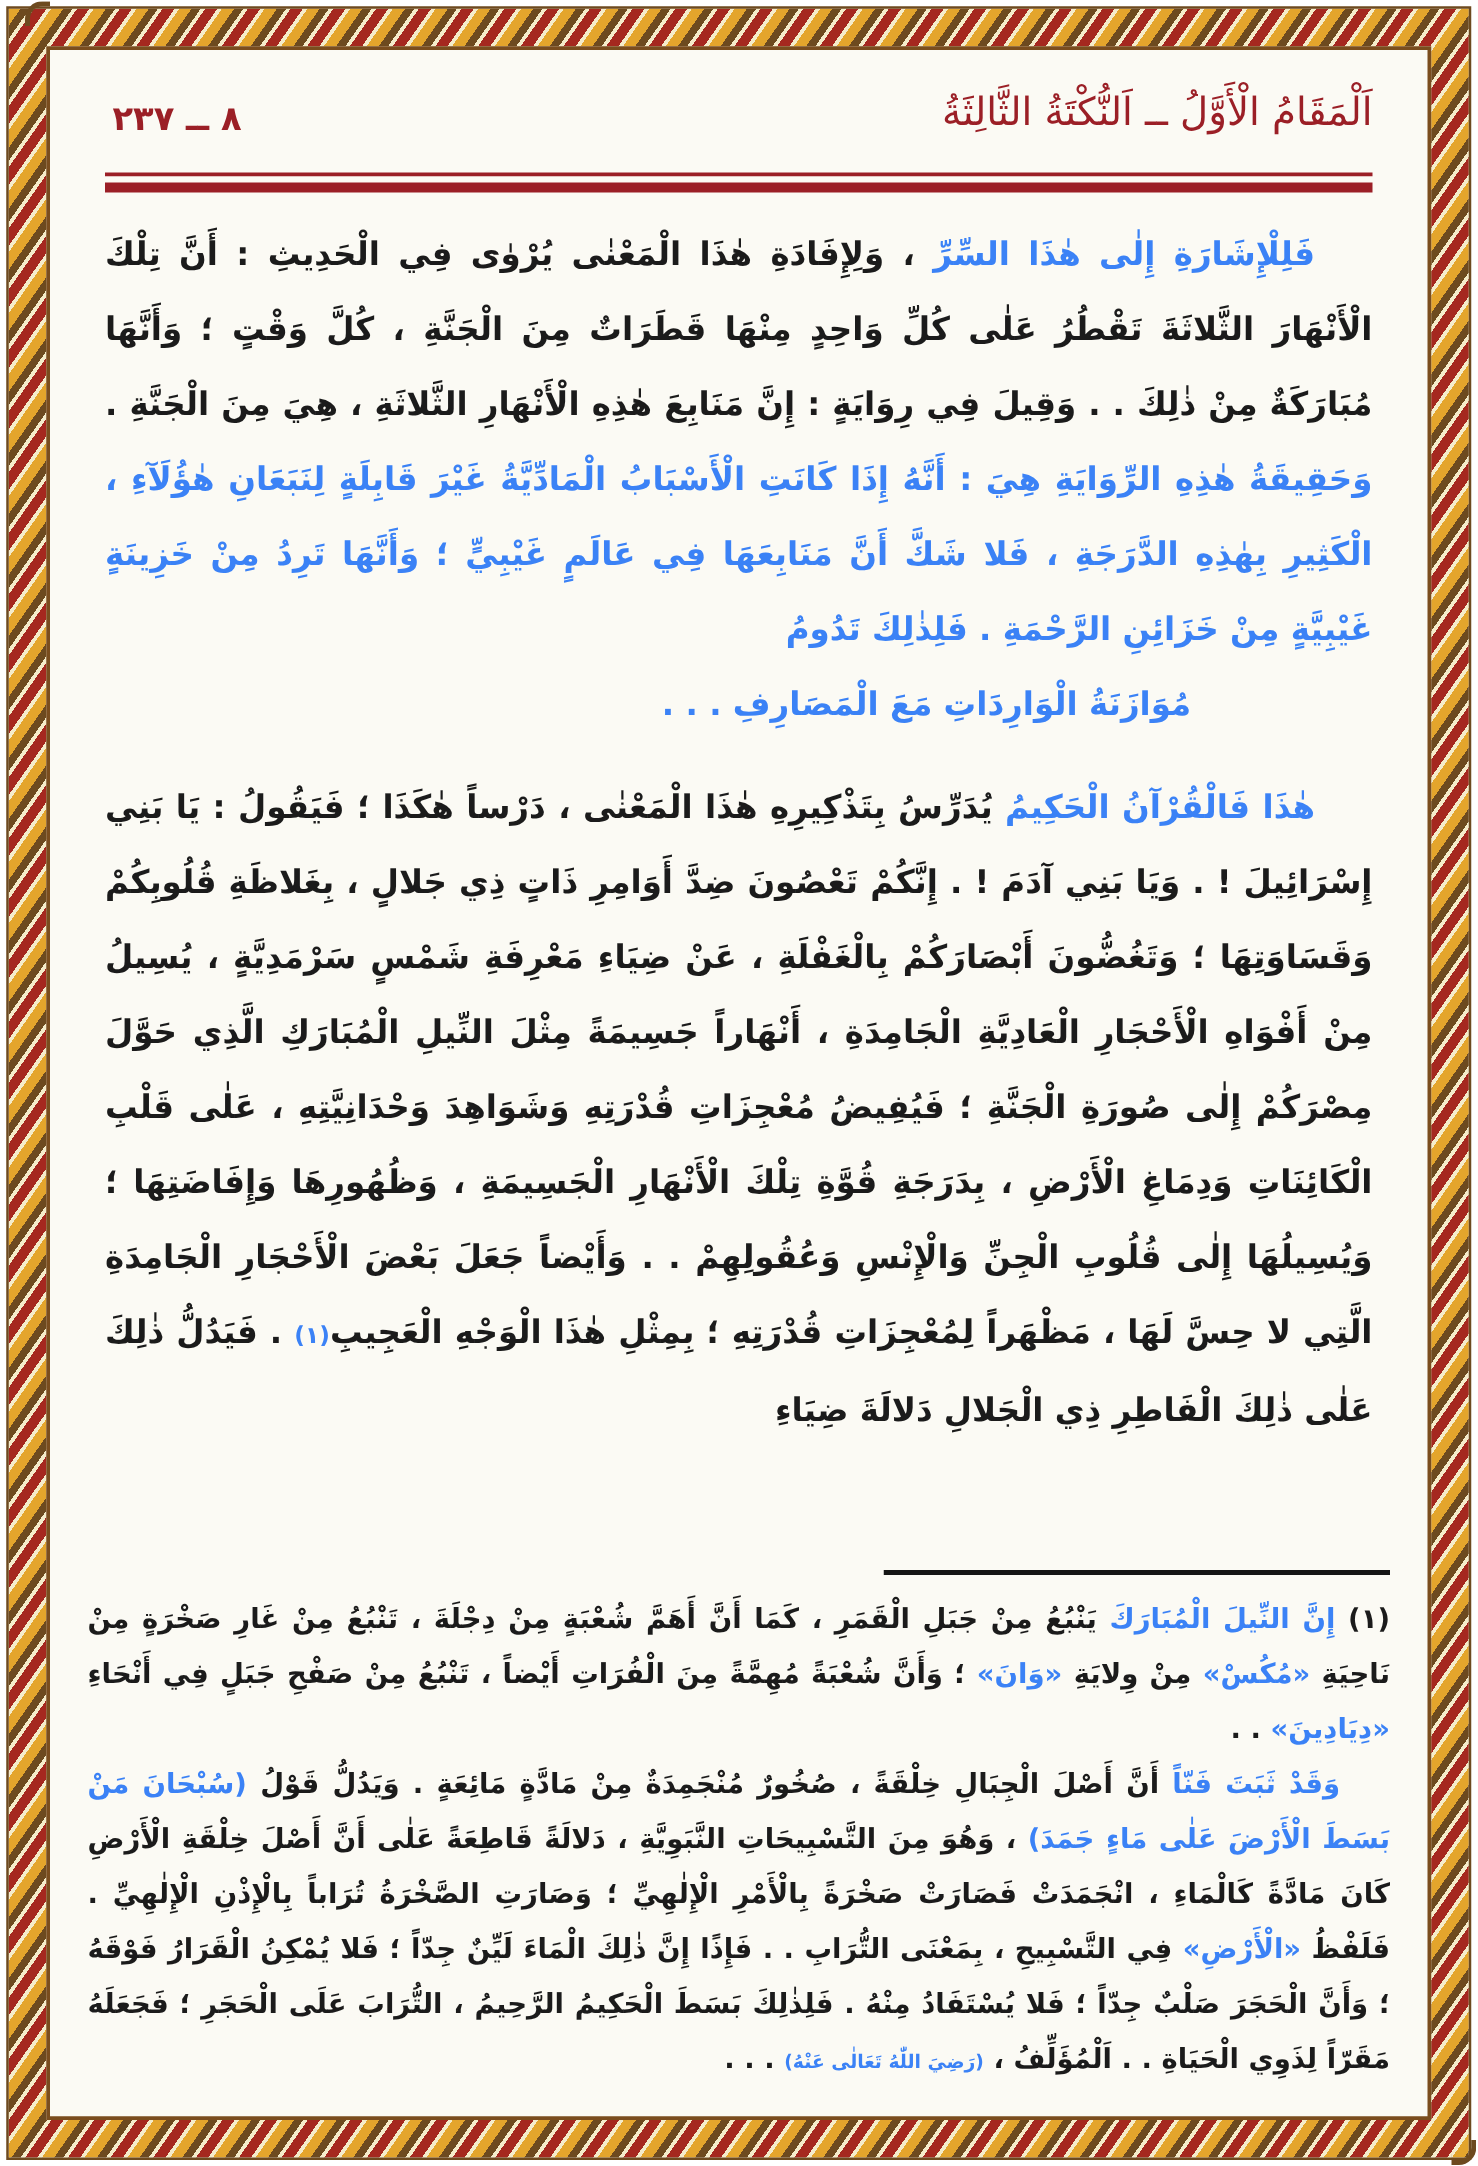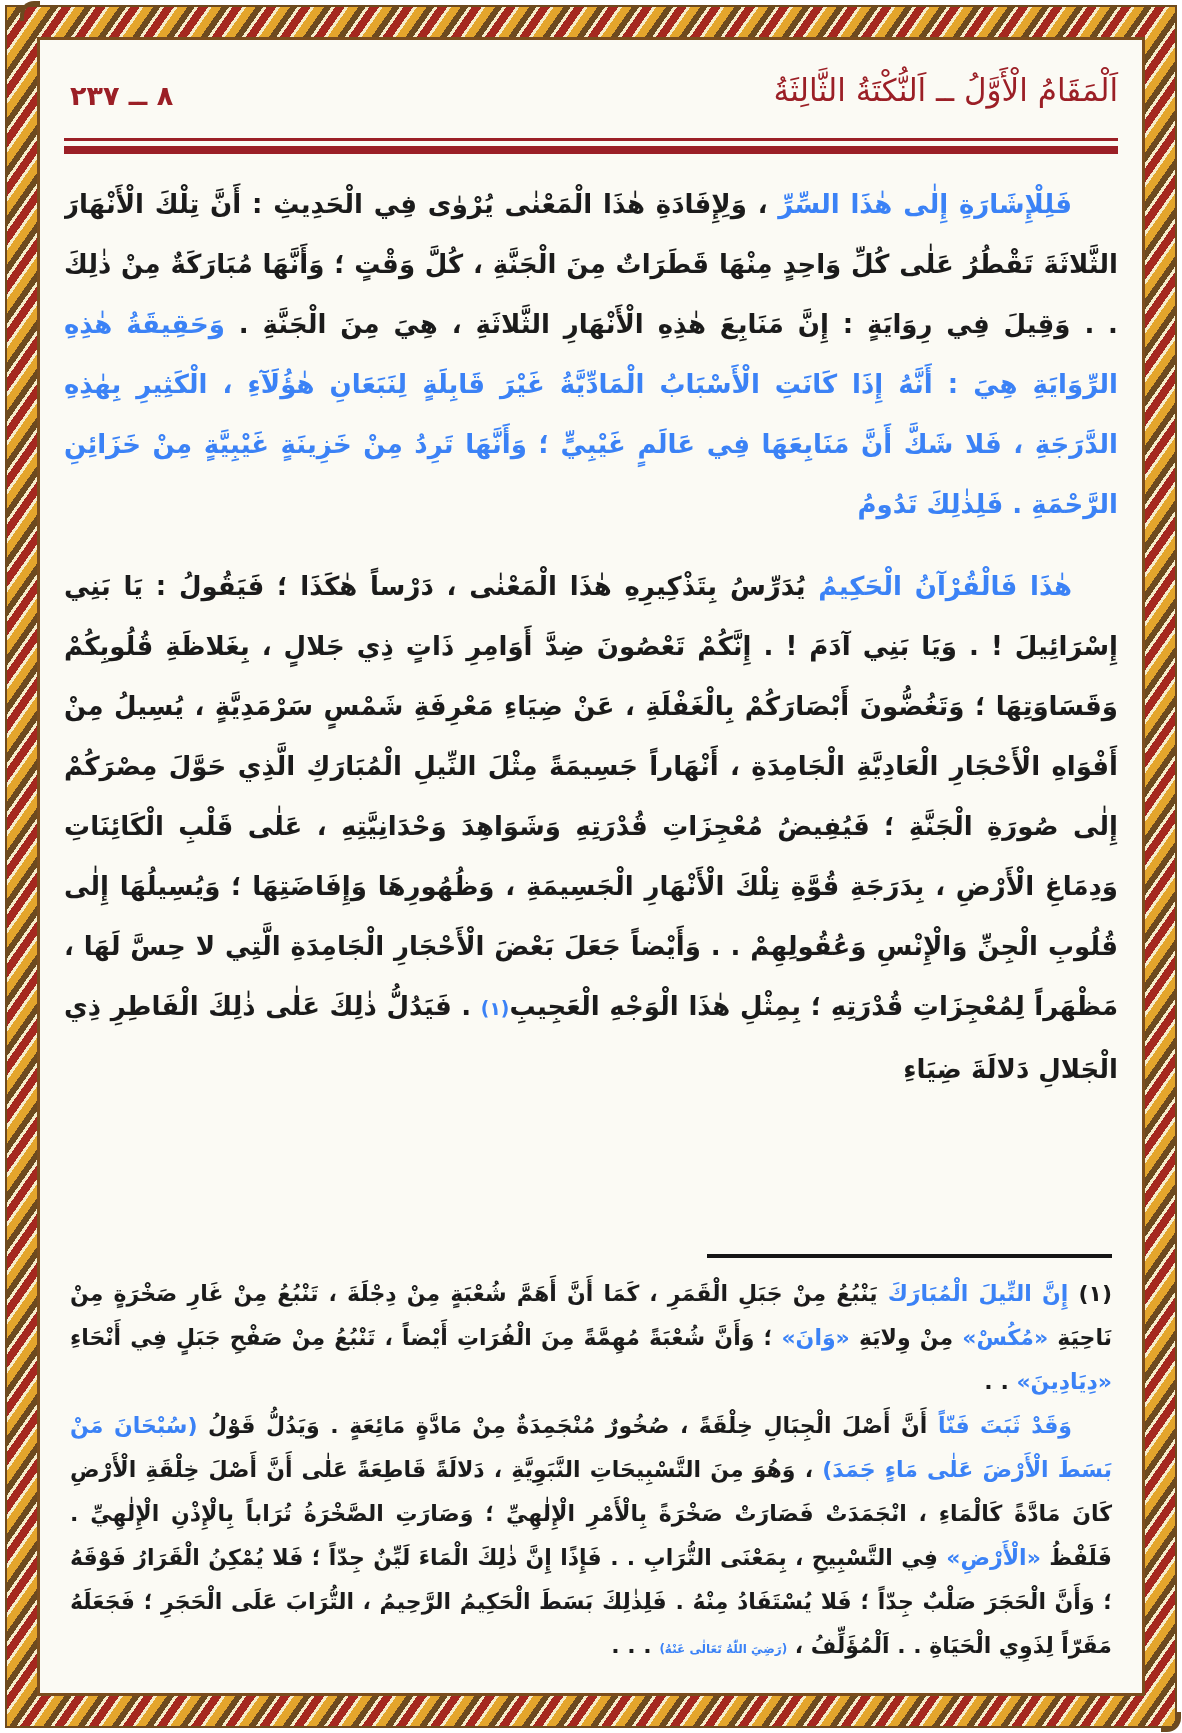--- a/index.html
+++ b/index.html
@@ -24,7 +24,7 @@
     background: #fbfaf4; border: 3px solid #7a4d1e;
     overflow: hidden;
   }
-  .content { position: relative; height: 100%; padding: 24px 24px 0; box-sizing: border-box; direction: rtl; }
+  .content { position: relative; height: 100%; padding: 24px 44px 0; box-sizing: border-box; direction: rtl; }
   .header { position: relative; height: 64px; }
   .page-label {
     position: absolute; left: 6px; top: 16px;

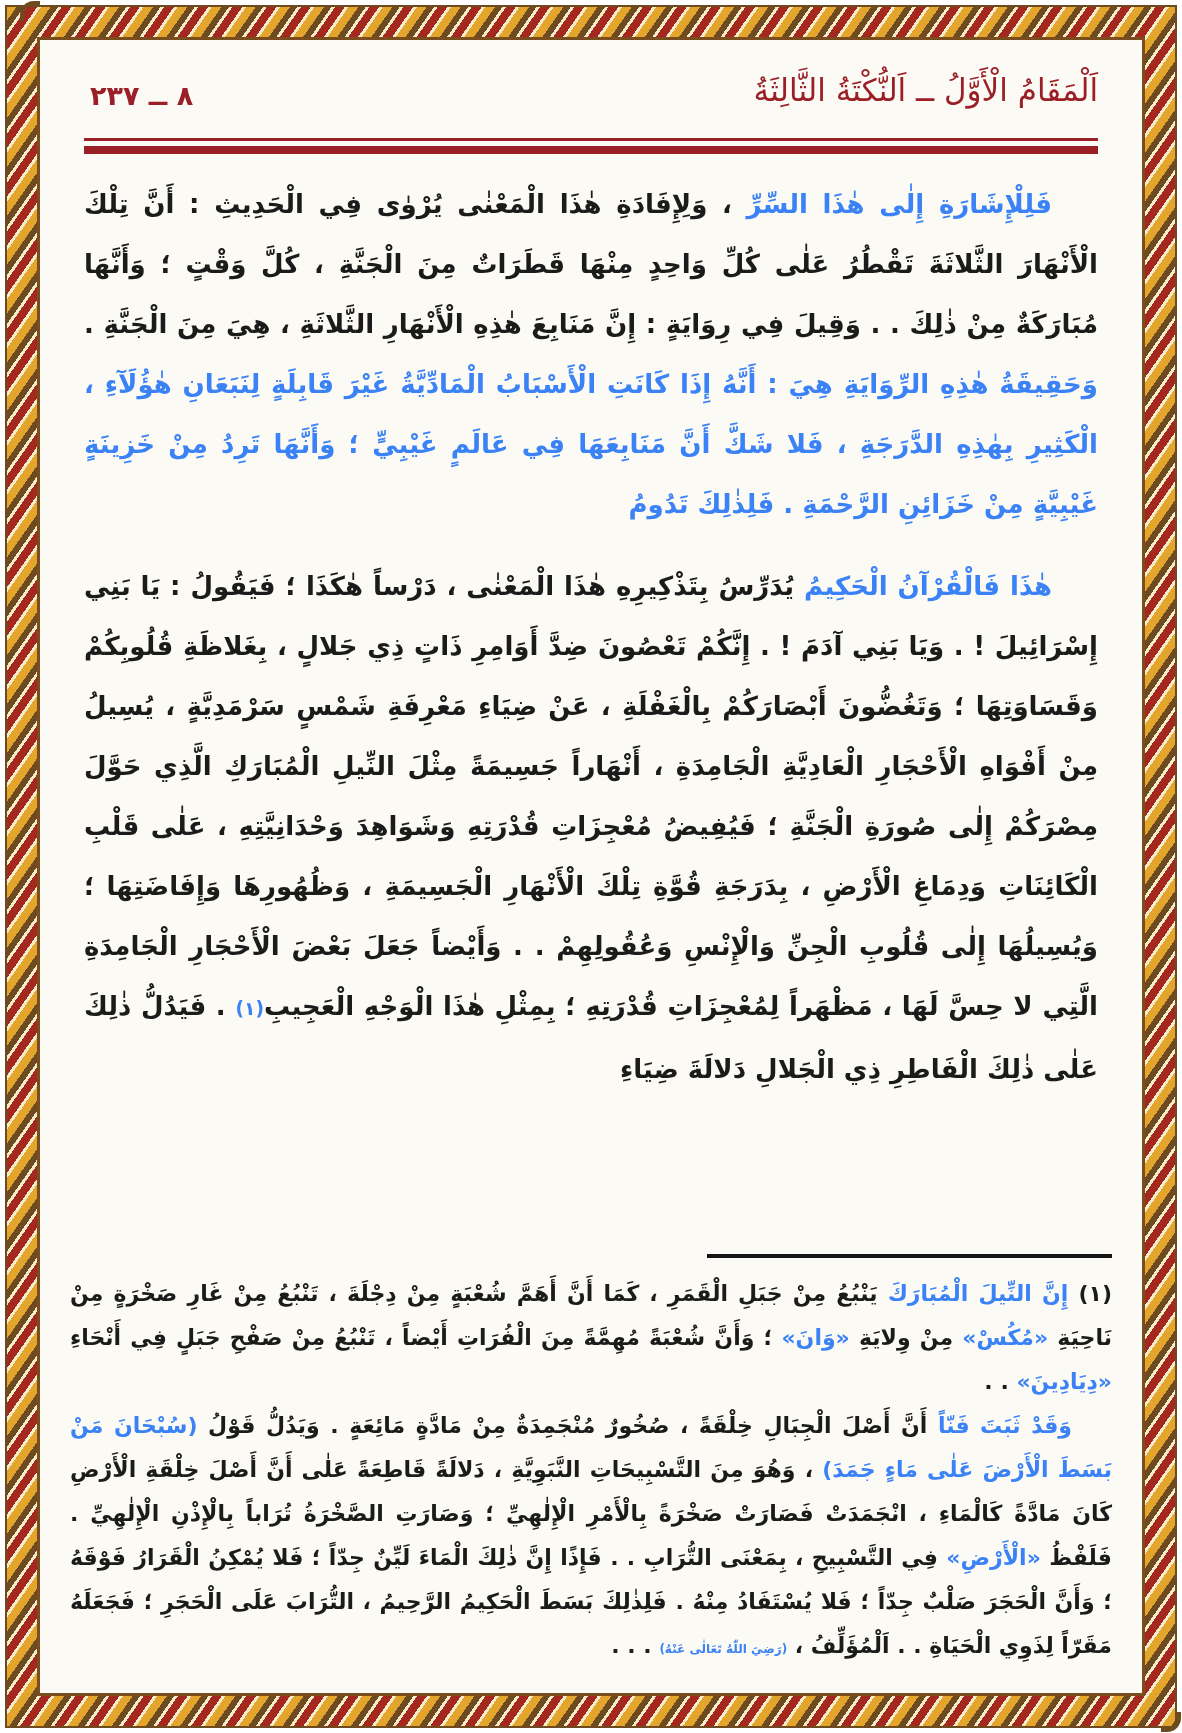--- a/index.html
+++ b/index.html
@@ -80,6 +80,7 @@
       <div class="body-text">
         <p class="para indent"><span class="red">فَلِلْإِشَارَةِ إِلٰى هٰذَا السِّرِّ</span><span> ، وَلِإِفَادَةِ هٰذَا الْمَعْنٰى يُرْوٰى فِي الْحَدِيثِ : أَنَّ تِلْكَ الْأَنْهَارَ الثَّلاثَةَ تَقْطُرُ عَلٰى كُلِّ وَاحِدٍ مِنْهَا قَطَرَاتٌ مِنَ الْجَنَّةِ ، كُلَّ وَقْتٍ ؛ وَأَنَّهَا مُبَارَكَةٌ مِنْ ذٰلِكَ . . وَقِيلَ فِي رِوَايَةٍ : إِنَّ مَنَابِعَ هٰذِهِ الْأَنْهَارِ الثَّلاثَةِ ، هِيَ مِنَ الْجَنَّةِ . </span><span class="red">وَحَقِيقَةُ هٰذِهِ الرِّوَايَةِ هِيَ : أَنَّهُ إِذَا كَانَتِ الْأَسْبَابُ الْمَادِّيَّةُ غَيْرَ قَابِلَةٍ لِنَبَعَانِ هٰؤُلَآءِ ، الْكَثِيرِ بِهٰذِهِ الدَّرَجَةِ ، فَلا شَكَّ أَنَّ مَنَابِعَهَا فِي عَالَمٍ غَيْبِيٍّ ؛ وَأَنَّهَا تَرِدُ مِنْ خَزِينَةٍ غَيْبِيَّةٍ مِنْ خَزَائِنِ الرَّحْمَةِ . فَلِذٰلِكَ تَدُومُ</span></p>
 
+        <p class="para closing-line red">مُوَازَنَةُ الْوَارِدَاتِ مَعَ الْمَصَارِفِ . . .</p>
 
         <p class="para indent gap"><span class="red">هٰذَا فَالْقُرْآنُ الْحَكِيمُ</span><span> يُدَرِّسُ بِتَذْكِيرِهِ هٰذَا الْمَعْنٰى ، دَرْساً هٰكَذَا ؛ فَيَقُولُ : يَا بَنِي إِسْرَائِيلَ ! . وَيَا بَنِي آدَمَ ! . إِنَّكُمْ تَعْصُونَ ضِدَّ أَوَامِرِ ذَاتٍ ذِي جَلالٍ ، بِغَلاظَةِ قُلُوبِكُمْ وَقَسَاوَتِهَا ؛ وَتَغُضُّونَ أَبْصَارَكُمْ بِالْغَفْلَةِ ، عَنْ ضِيَاءِ مَعْرِفَةِ شَمْسٍ سَرْمَدِيَّةٍ ، يُسِيلُ مِنْ أَفْوَاهِ الْأَحْجَارِ الْعَادِيَّةِ الْجَامِدَةِ ، أَنْهَاراً جَسِيمَةً مِثْلَ النِّيلِ الْمُبَارَكِ الَّذِي حَوَّلَ مِصْرَكُمْ إِلٰى صُورَةِ الْجَنَّةِ ؛ فَيُفِيضُ مُعْجِزَاتِ قُدْرَتِهِ وَشَوَاهِدَ وَحْدَانِيَّتِهِ ، عَلٰى قَلْبِ الْكَائِنَاتِ وَدِمَاغِ الْأَرْضِ ، بِدَرَجَةِ قُوَّةِ تِلْكَ الْأَنْهَارِ الْجَسِيمَةِ ، وَظُهُورِهَا وَإِفَاضَتِهَا ؛ وَيُسِيلُهَا إِلٰى قُلُوبِ الْجِنِّ وَالْإِنْسِ وَعُقُولِهِمْ . . وَأَيْضاً جَعَلَ بَعْضَ الْأَحْجَارِ الْجَامِدَةِ الَّتِي لا حِسَّ لَهَا ، مَظْهَراً لِمُعْجِزَاتِ قُدْرَتِهِ ؛ بِمِثْلِ هٰذَا الْوَجْهِ الْعَجِيبِ</span><span class="red fn-ref">(١)</span><span> . فَيَدُلُّ ذٰلِكَ عَلٰى ذٰلِكَ الْفَاطِرِ ذِي الْجَلالِ دَلالَةَ ضِيَاءِ</span></p>
       </div>

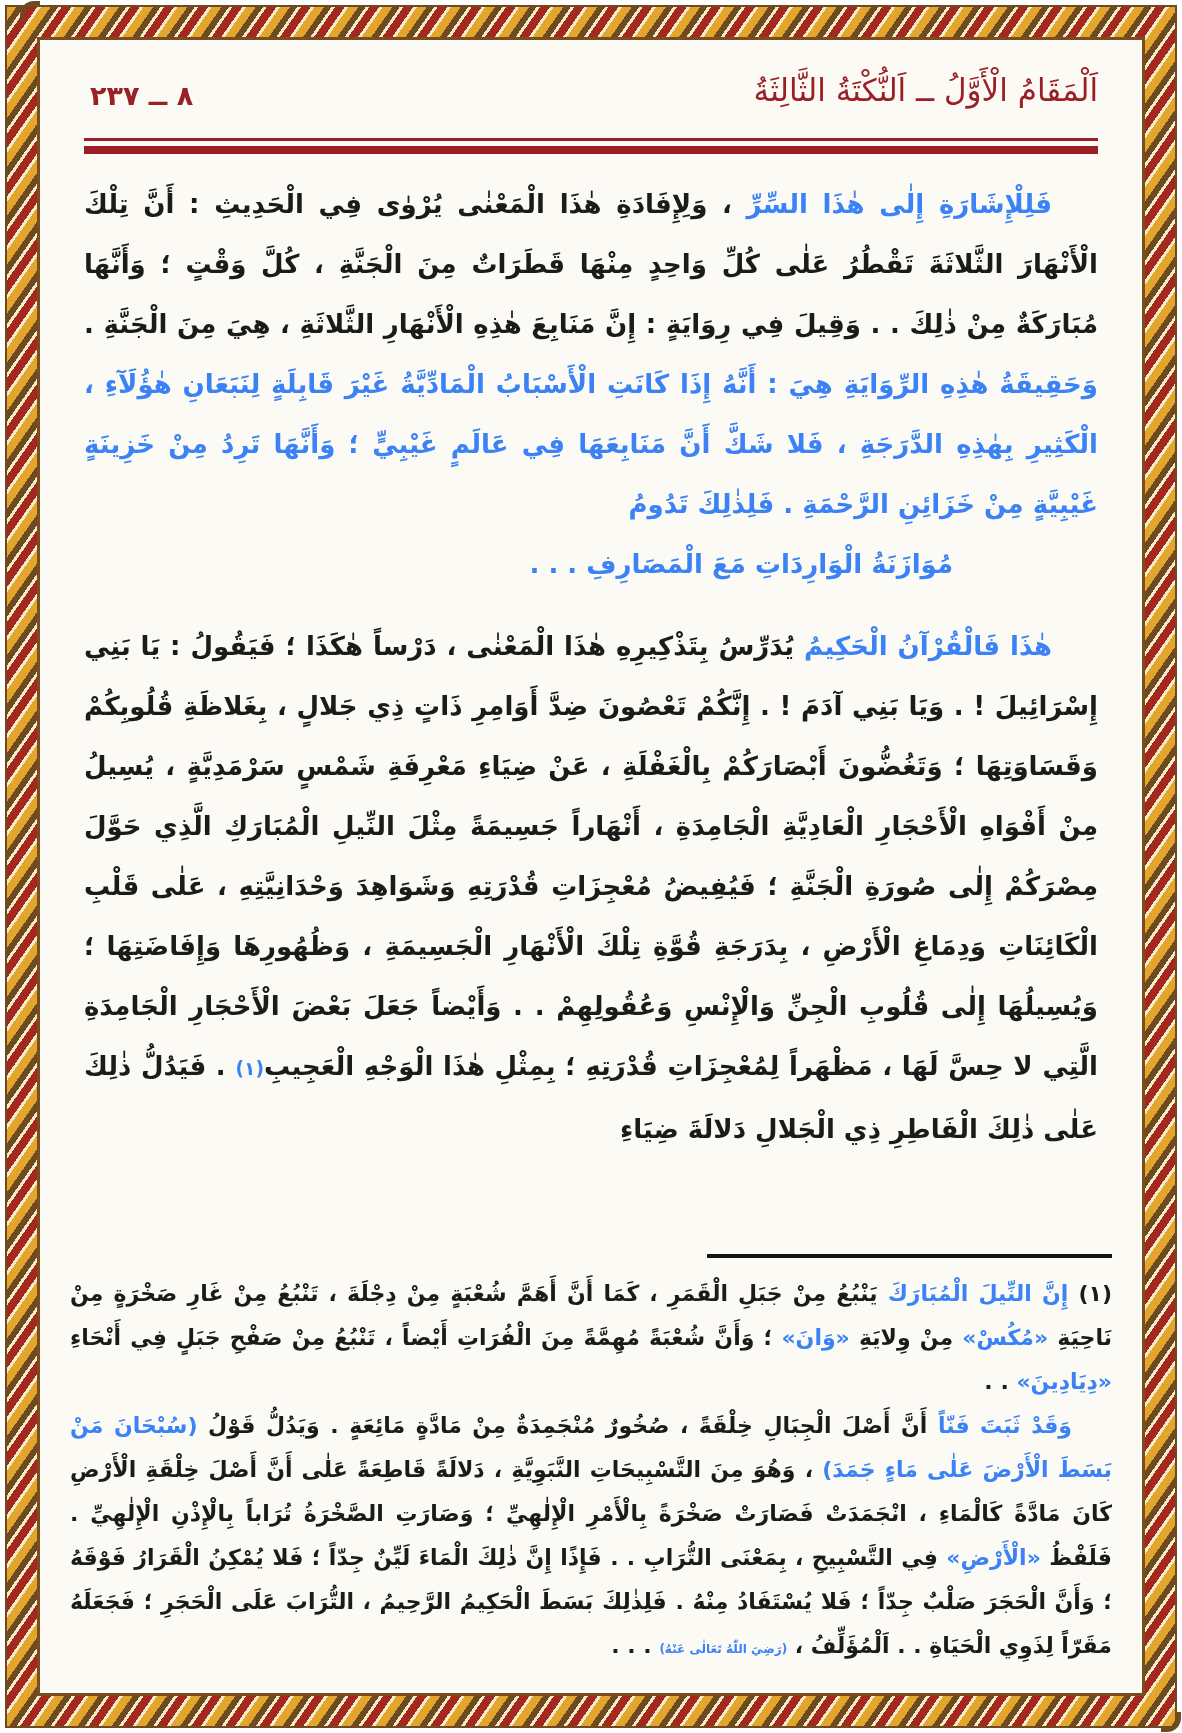--- a/index.html
+++ b/index.html
@@ -57,7 +57,7 @@
     text-align: justify;
   }
   .fn-indent { text-indent: 40px; }
-  .seal { font-size: 12px; }
+  .seal { font-size: 15px; }
 </style>
 </head>
 <body>

